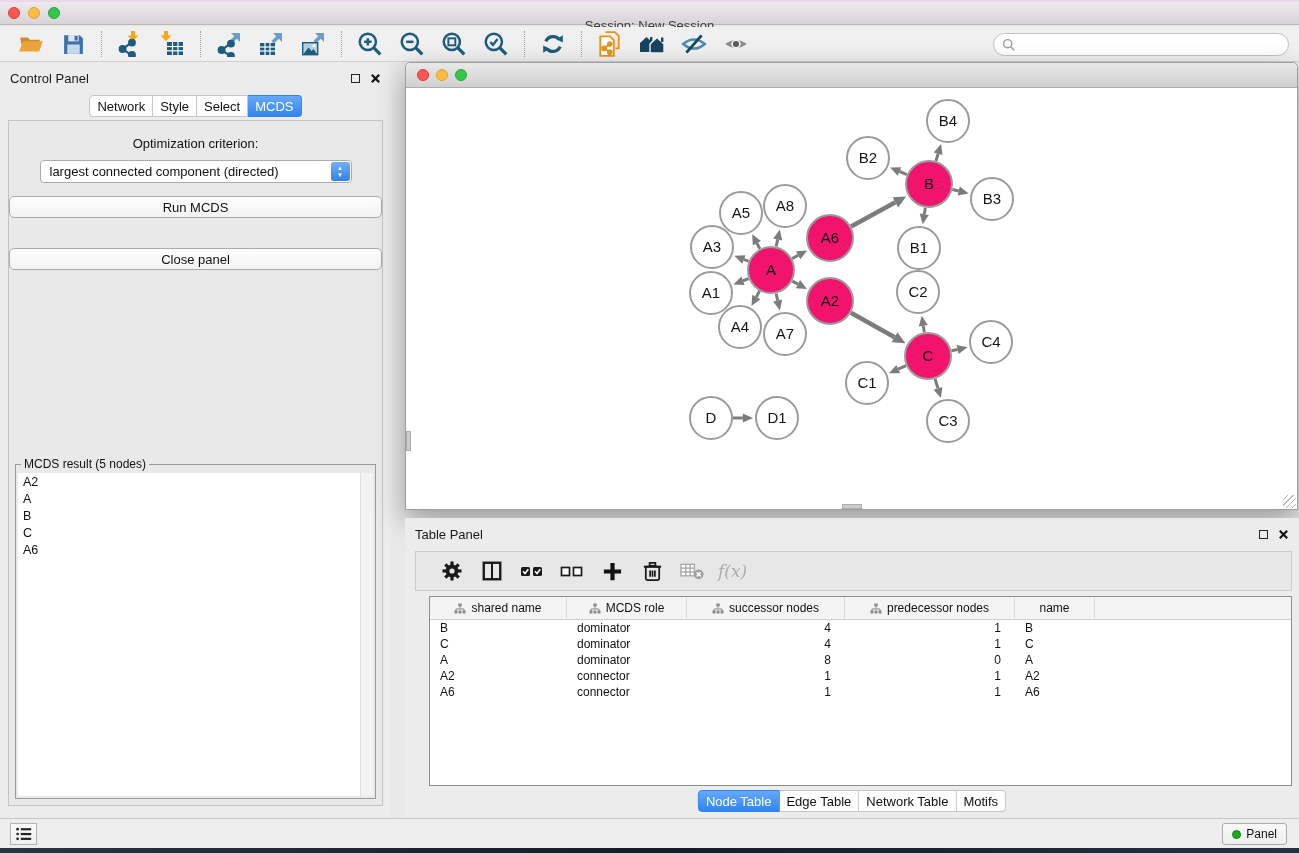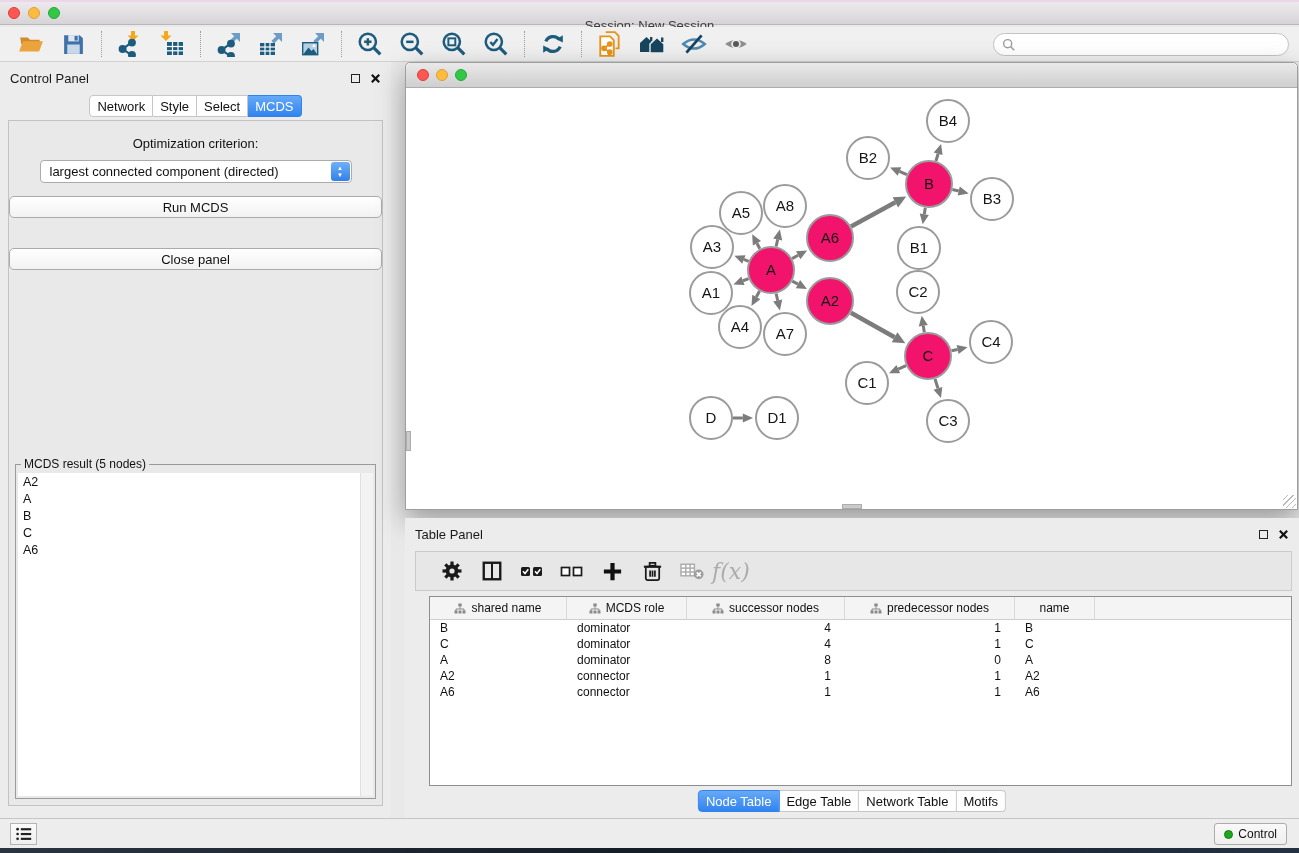--- a/index.html
+++ b/index.html
@@ -89,7 +89,7 @@
     border:1px solid #CBCBCB; display:flex; align-items:center; padding-left:16px; gap:0; }
   .tpbtn { background:none; border:none; width:30px; height:32px; margin:0 5px; padding:0;
     display:flex; align-items:center; justify-content:center; cursor:pointer; }
-  .fx-label { font-size:22px; color:#ACACAC; font-family:"DejaVu Serif",serif; font-style:italic; }
+  .fx-label { font-size:17px; color:#ACACAC; font-family:"DejaVu Serif",serif; font-style:italic; margin-left:6px; }
 
   .ntable { position:absolute; left:24px; right:7px; top:78px; height:190px; background:#fff;
     border:1px solid #8E8E8E; overflow:hidden; }

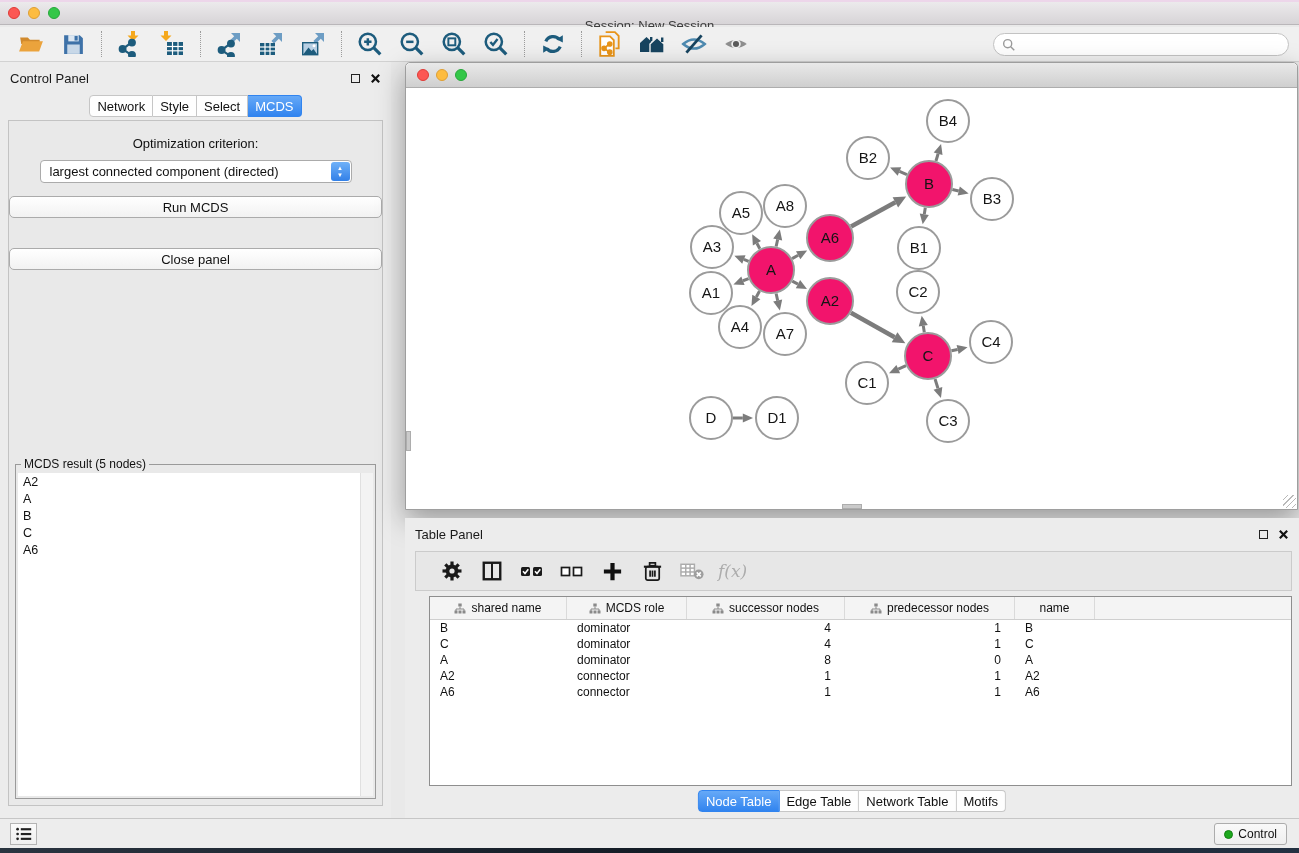--- a/index.html
+++ b/index.html
@@ -619,7 +619,7 @@
     </button>
     <button class="memory-btn">
       <span class="mem-dot"></span>
-      <span>Control</span>
+      <span>Panel</span>
     </button>
   </div>
   <div class="desktop-strip"></div>

